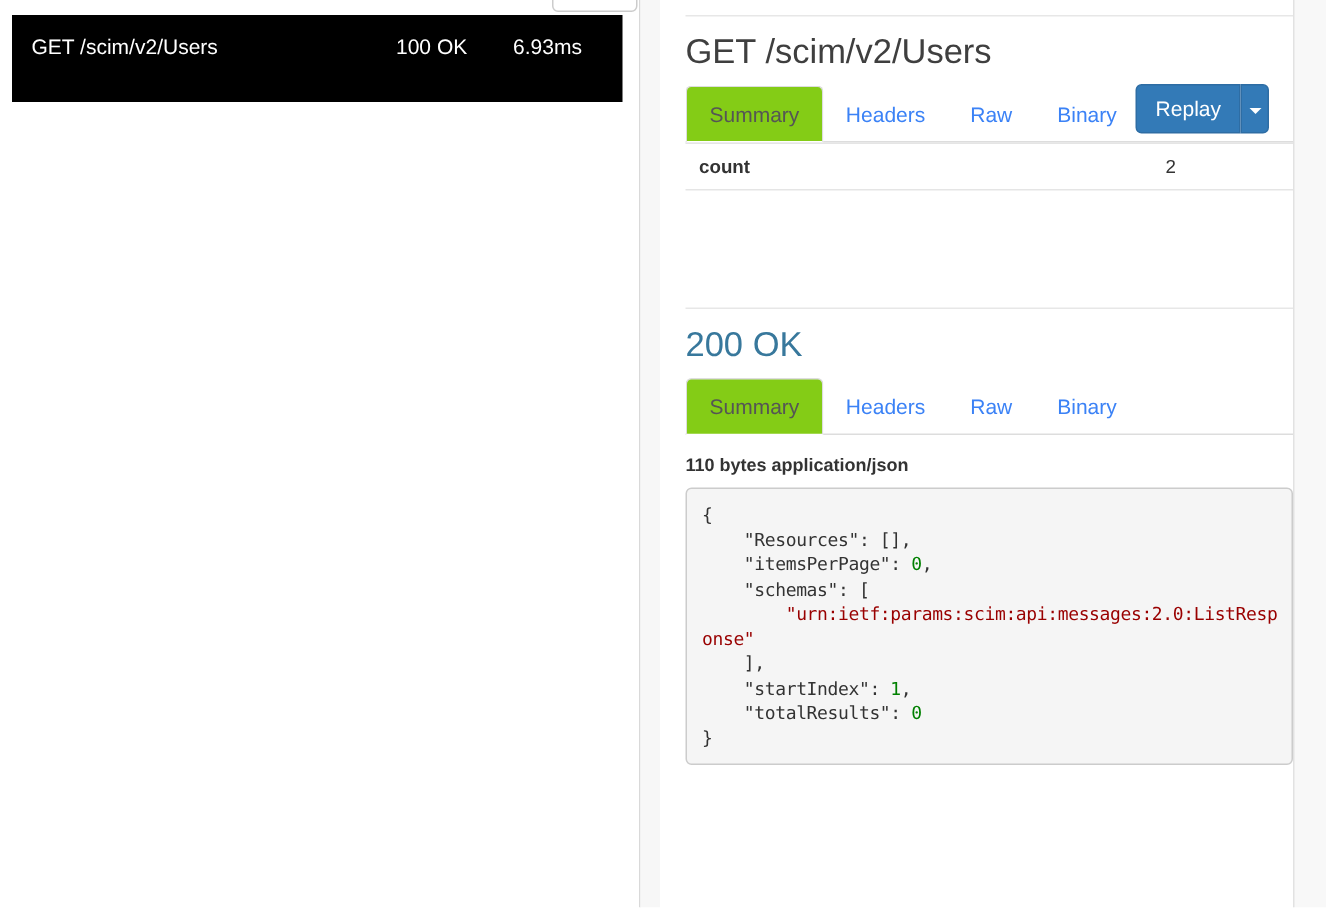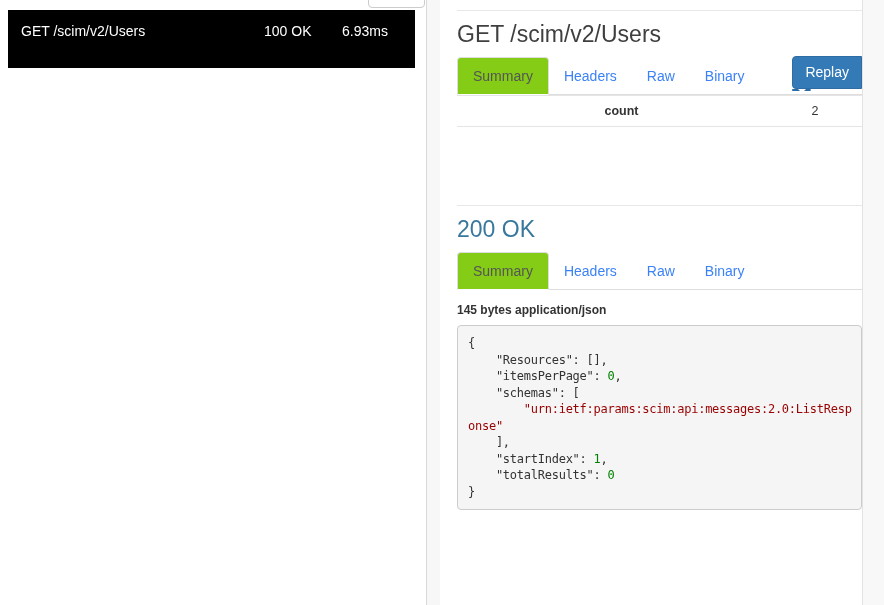--- a/index.html
+++ b/index.html
@@ -39,7 +39,7 @@
   .tab.active { color: #555; background: #84cc16; border: 1px solid #ddd; border-bottom: 1px solid #fff;
     border-radius: 4px 4px 0 0; margin-bottom: -1px; cursor: default; }
 
-  .replay-group { position: absolute; right: 0; top: -2px; display: flex; flex-direction: column; }
+  .replay-group { position: absolute; right: 16px; top: -2px; display: flex; }
   .btn-replay { background: #337ab7; border: 1px solid #2e6da4; color: #fff; font-size: 14px;
     font-family: "Liberation Sans", sans-serif;
     padding: 7px 12px; border-radius: 4px 0 0 4px; cursor: pointer; line-height: 17px; }

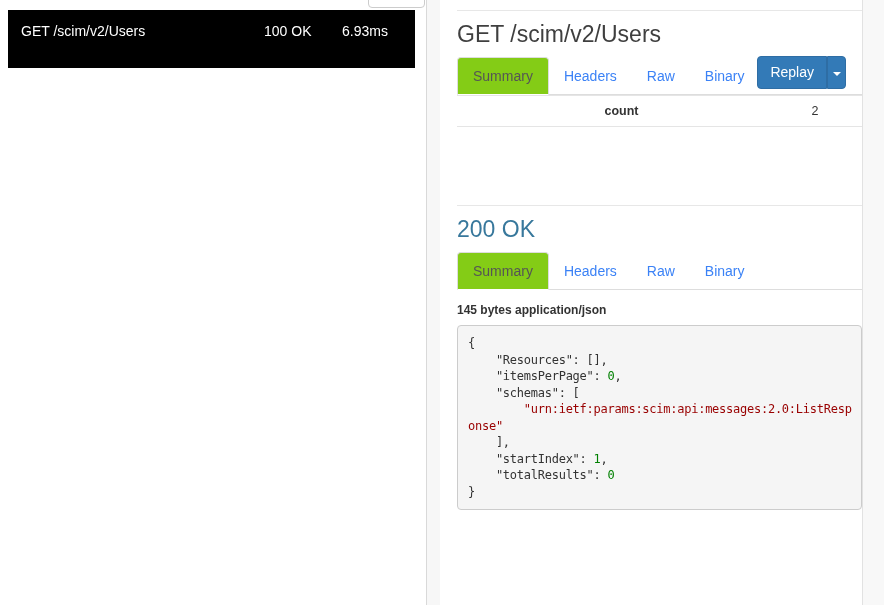--- a/index.html
+++ b/index.html
@@ -50,7 +50,7 @@
 
   .subheading { font-size: 12px; color: #333; margin: 13px 0 8px 0; }
 
-  .param-table { width: 100%; text-align: center; }
+  .param-table { width: 100%; }
   .param-row { display: flex; border-bottom: 1px solid #e5e5e5; padding: 8px 9px; font-size: 12.5px; line-height: 14px; }
   .param-table .param-row:first-child { border-top: 1px solid #e5e5e5; }
   .param-name { flex: 0 0 311px; font-weight: bold; color: #333; }

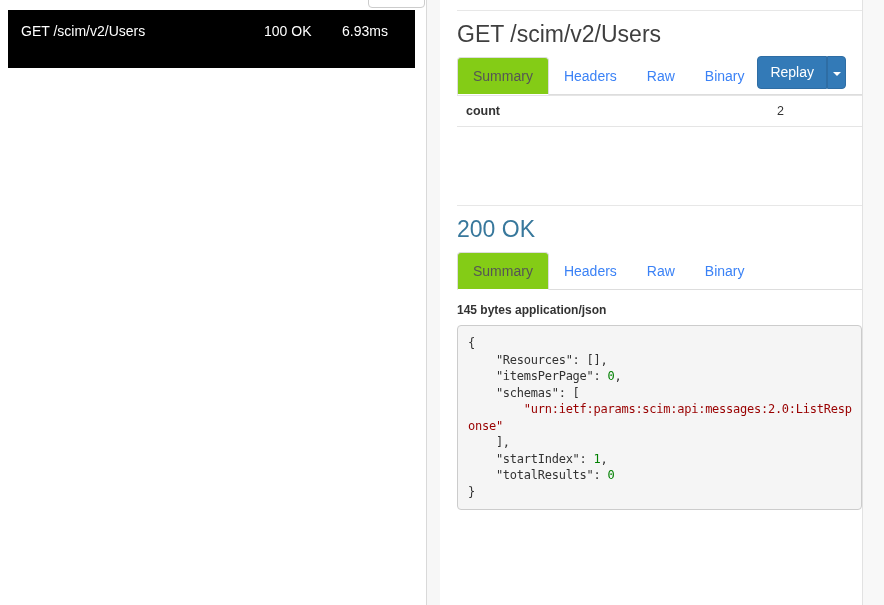--- a/index.html
+++ b/index.html
@@ -119,7 +119,7 @@
       <div class="tab">Binary</div>
     </div>
 
-  <div class="body-meta">145 bytes application/json</div>
+  <div class="body-meta">110 bytes application/json</div>
 
   <div class="code-block">
       <div class="code-line"><span class="tok-pln">{</span></div>

